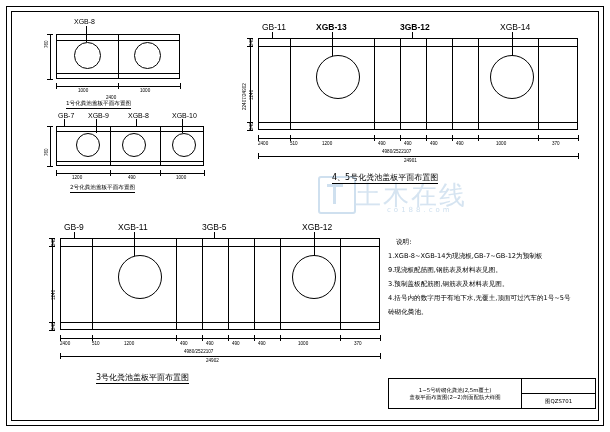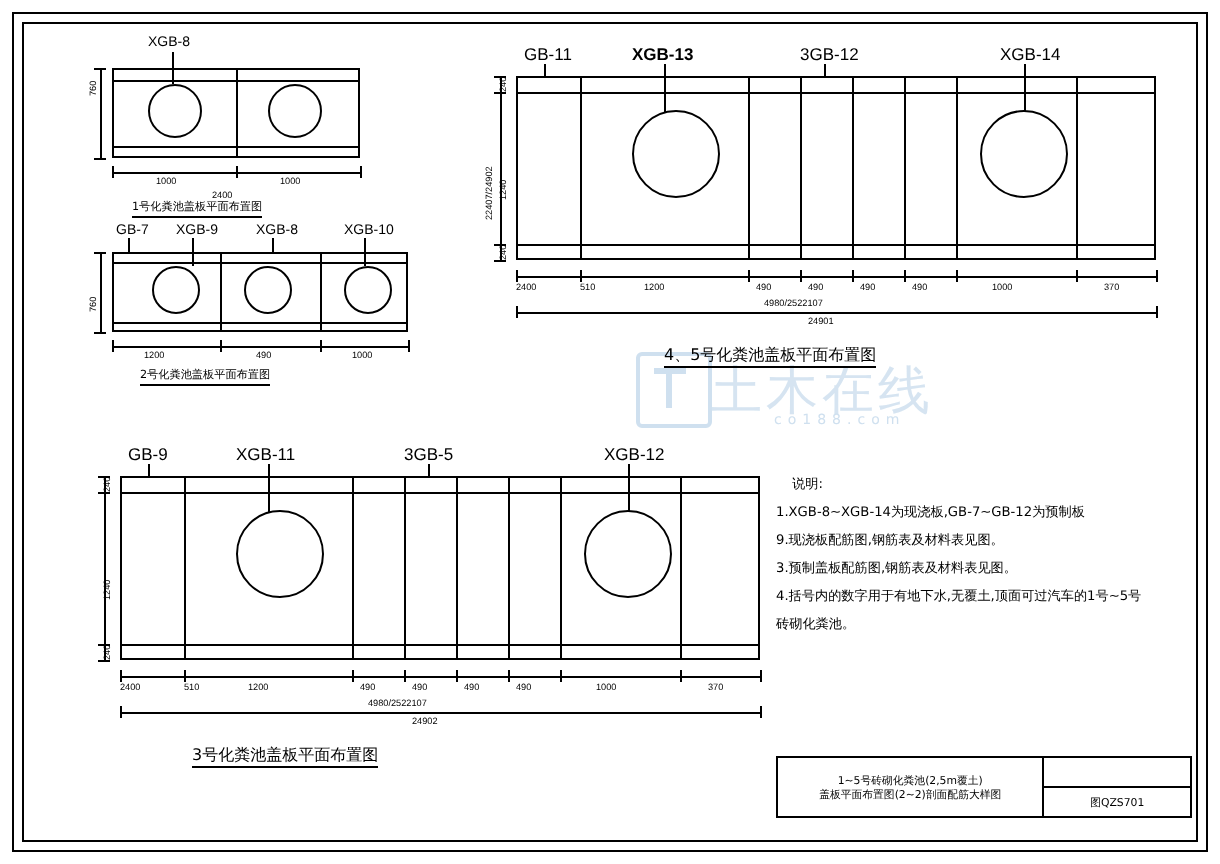--- a/index.html
+++ b/index.html
@@ -171,7 +171,7 @@
 
     <div class="lbl" style="left:262px;top:22px;">GB-11</div>
     <div class="lbl" style="left:316px;top:22px;font-weight:bold;">XGB-13</div>
-    <div class="lbl" style="left:400px;top:22px;">3GB-12</div>
+    <div class="lbl" style="left:400px;top:22px;font-weight:bold;">3GB-12</div>
     <div class="lbl" style="left:500px;top:22px;">XGB-14</div>
     <div class="ln v" style="left:272px;top:32px;height:6px;"></div>
     <div class="ln v" style="left:332px;top:32px;height:24px;"></div>

